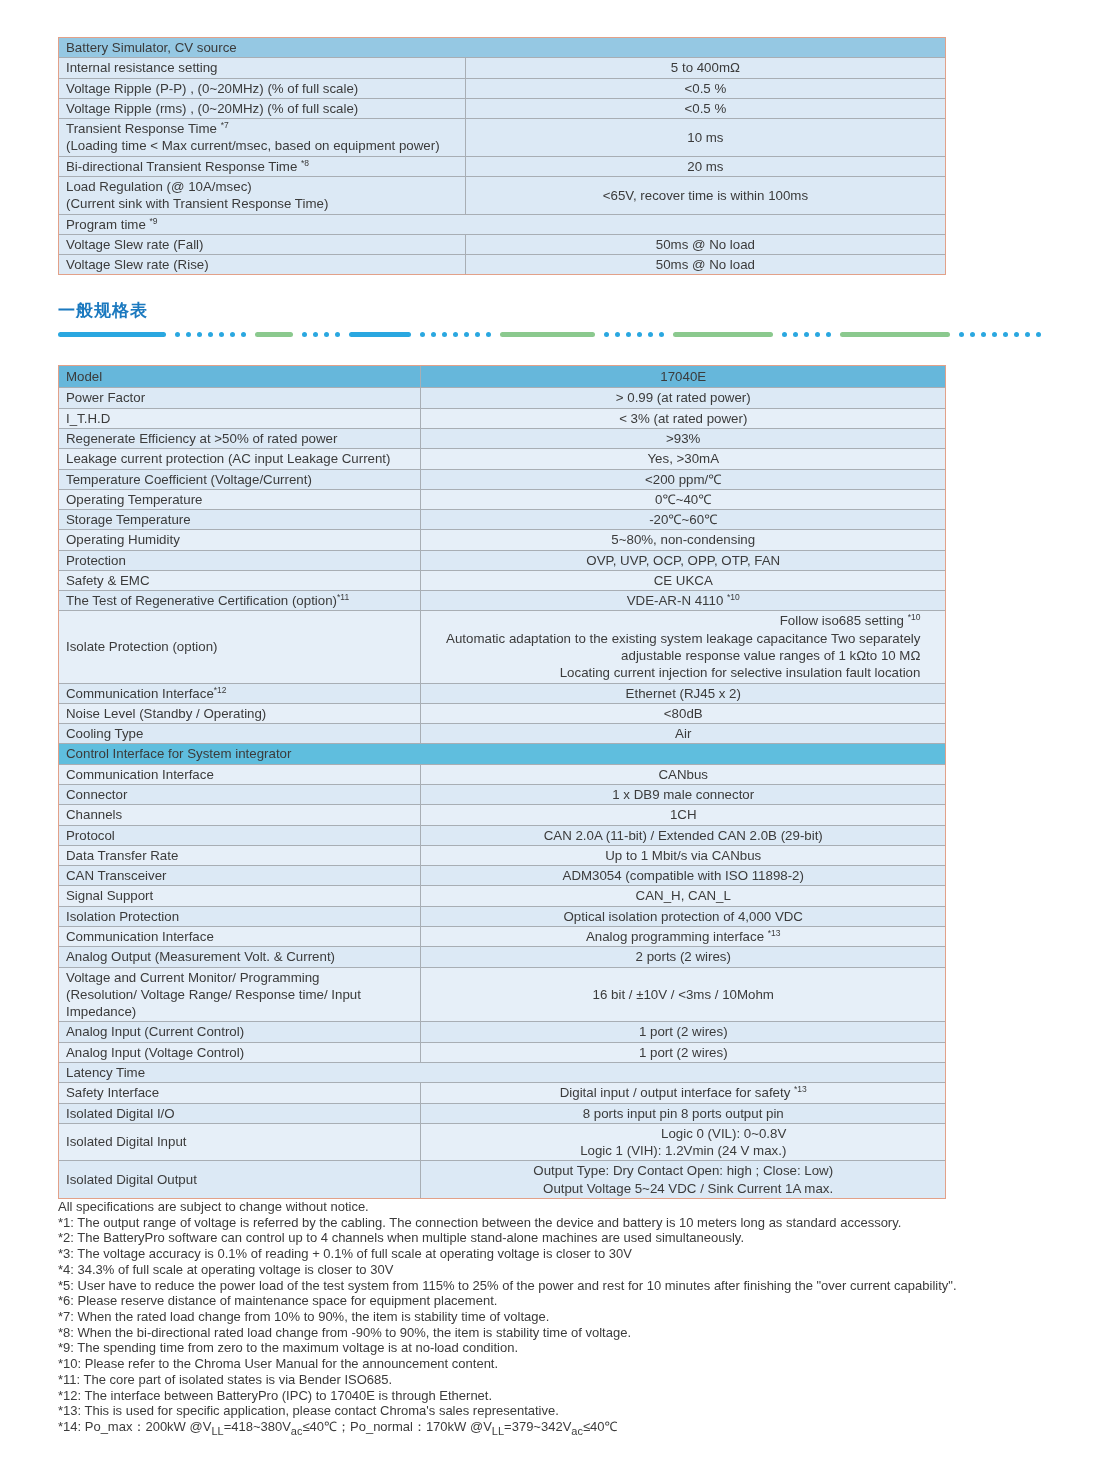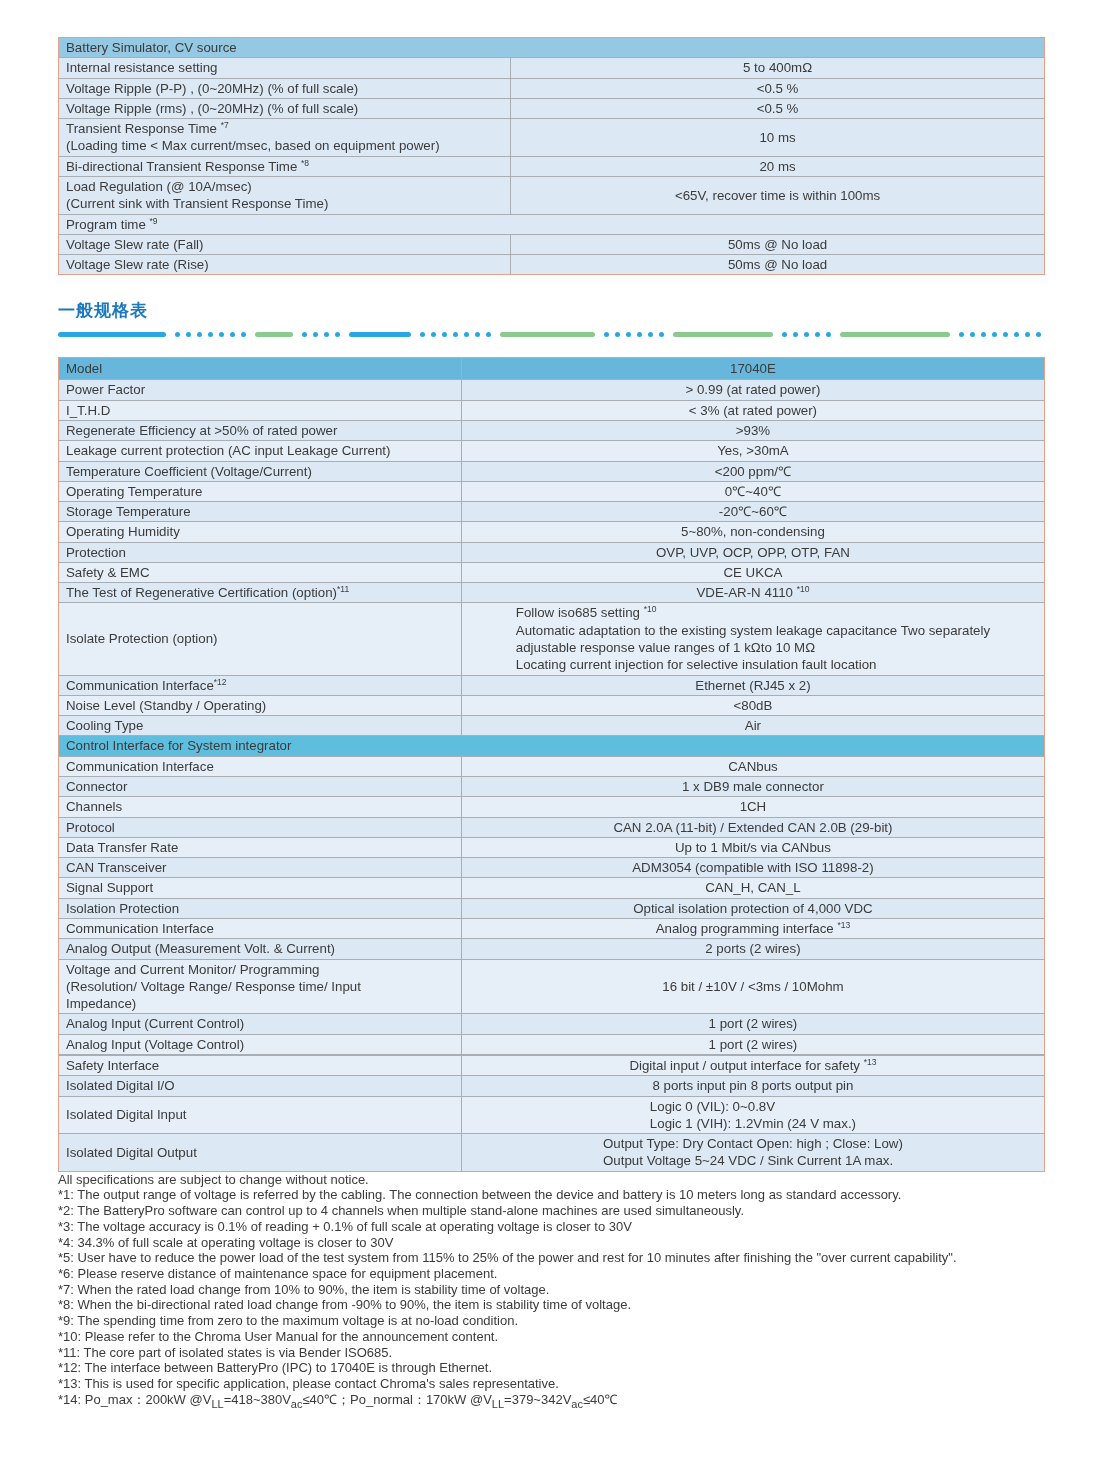--- a/index.html
+++ b/index.html
@@ -22,7 +22,7 @@
   }
   .page{padding:37px 0 0 58px;}
   .spec-table{
-    width:987px;box-sizing:border-box;
+    width:888px;box-sizing:border-box;
     border:1px solid var(--border_salmon);
     font-size:13.3px;line-height:1.3;
     background:var(--row_blue);

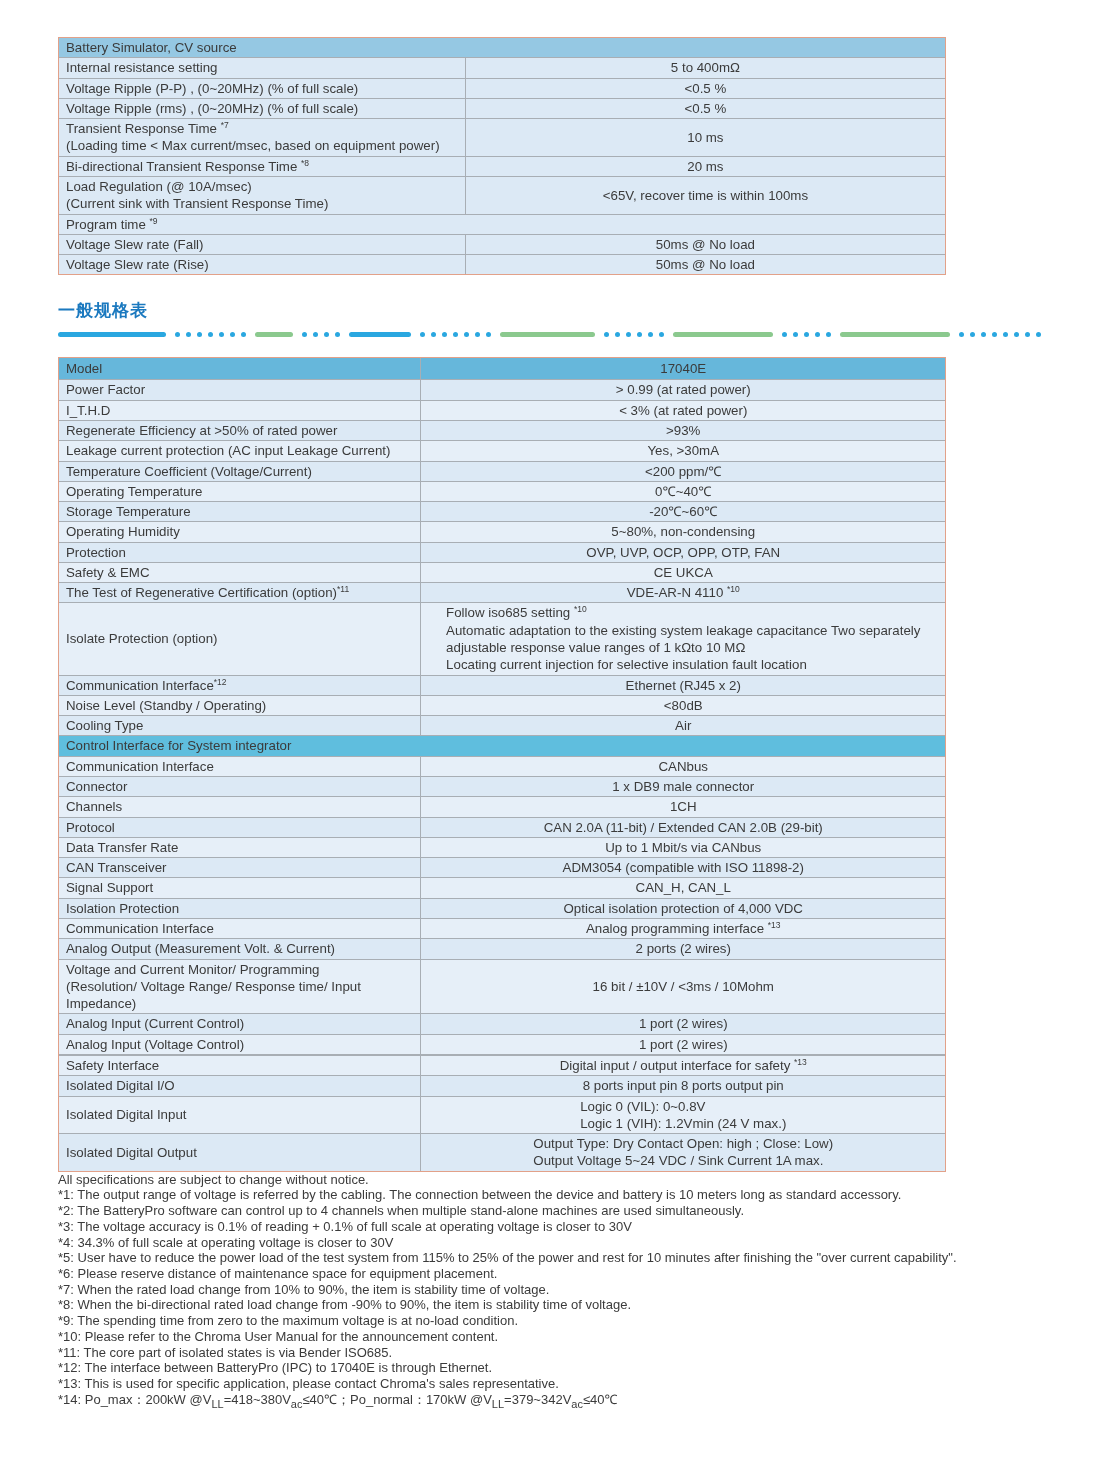--- a/index.html
+++ b/index.html
@@ -35,7 +35,7 @@
   }
   .td.label{width:45.8%;}
   .t2 .td.label{width:40.8%;}
-  .td.value{flex:1;justify-content:center;text-align:left;border-left:1px solid var(--border_gray);}
+  .td.value{flex:1;justify-content:center;text-align:right;border-left:1px solid var(--border_gray);}
   .td.span{flex:1;}
   .tr.head-span{background:var(--header_blue_light);}
   .tr.head{background:var(--header_blue);}

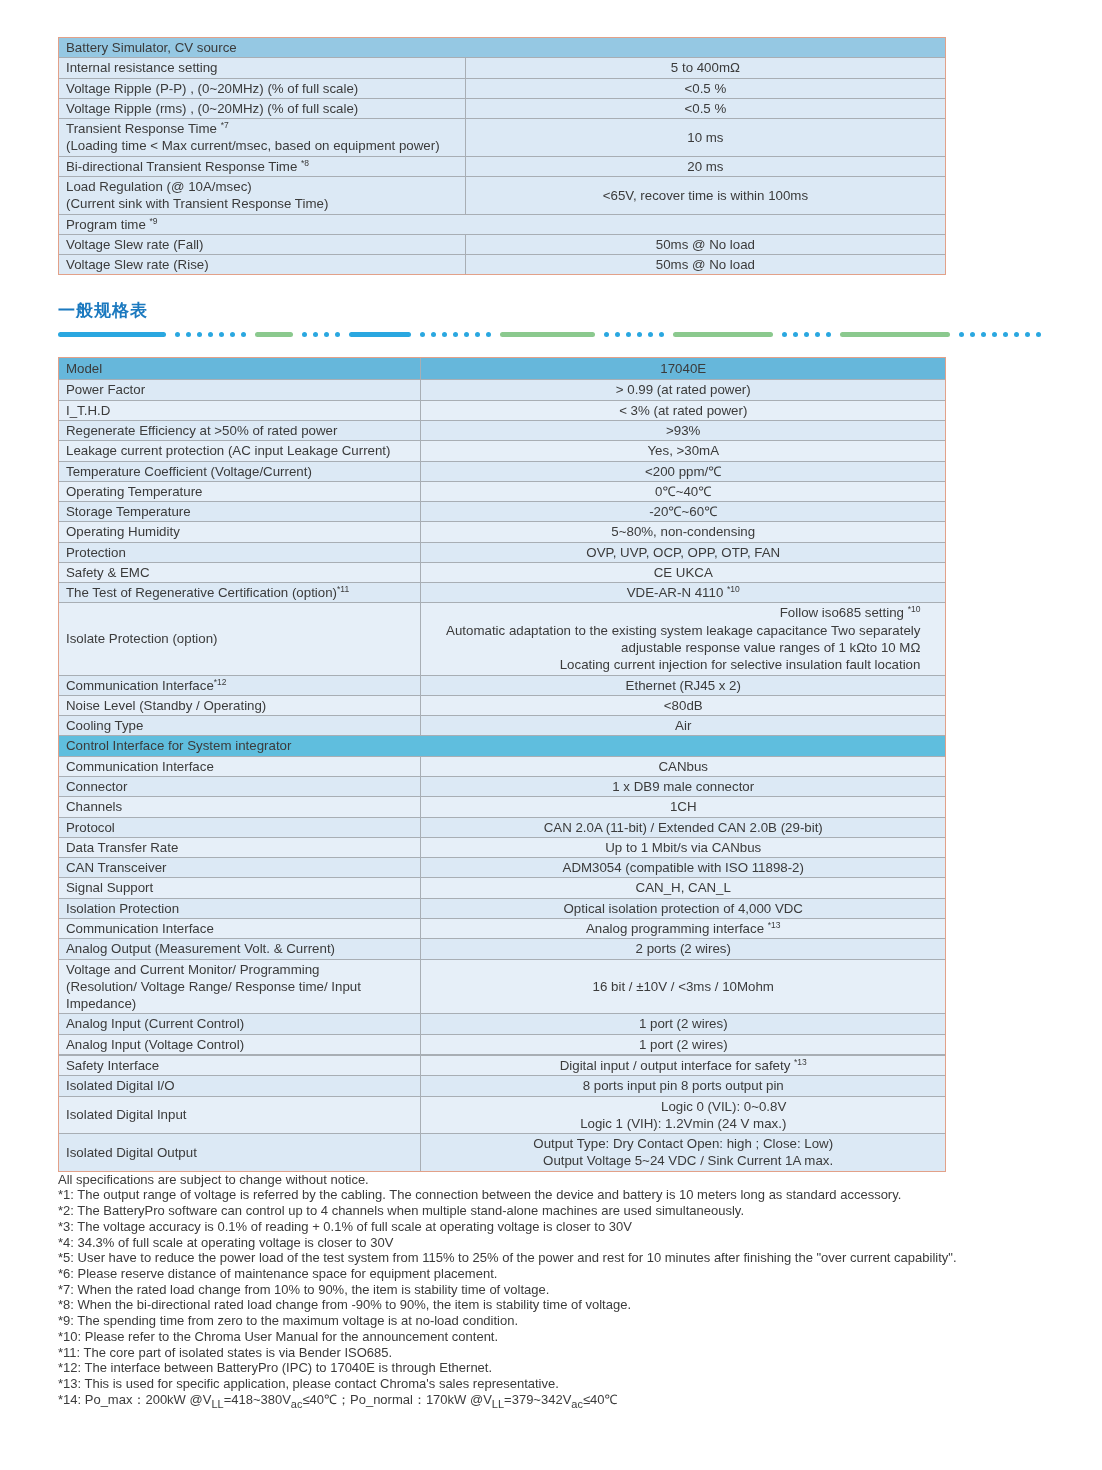--- a/index.html
+++ b/index.html
@@ -52,7 +52,7 @@
   .divider .dot{width:5px;height:5px;border-radius:50%;flex:none;}
   .c-blue{background:var(--divider_blue);}
   .c-green{background:var(--divider_green);}
-  .t2{margin-top:20px;}
+  .t2{margin-top:28px;}
   .footnotes{margin-top:0;width:1002px;font-size:13px;line-height:1.21;}
   .fn{padding-left:26px;text-indent:-26px;}
 </style>

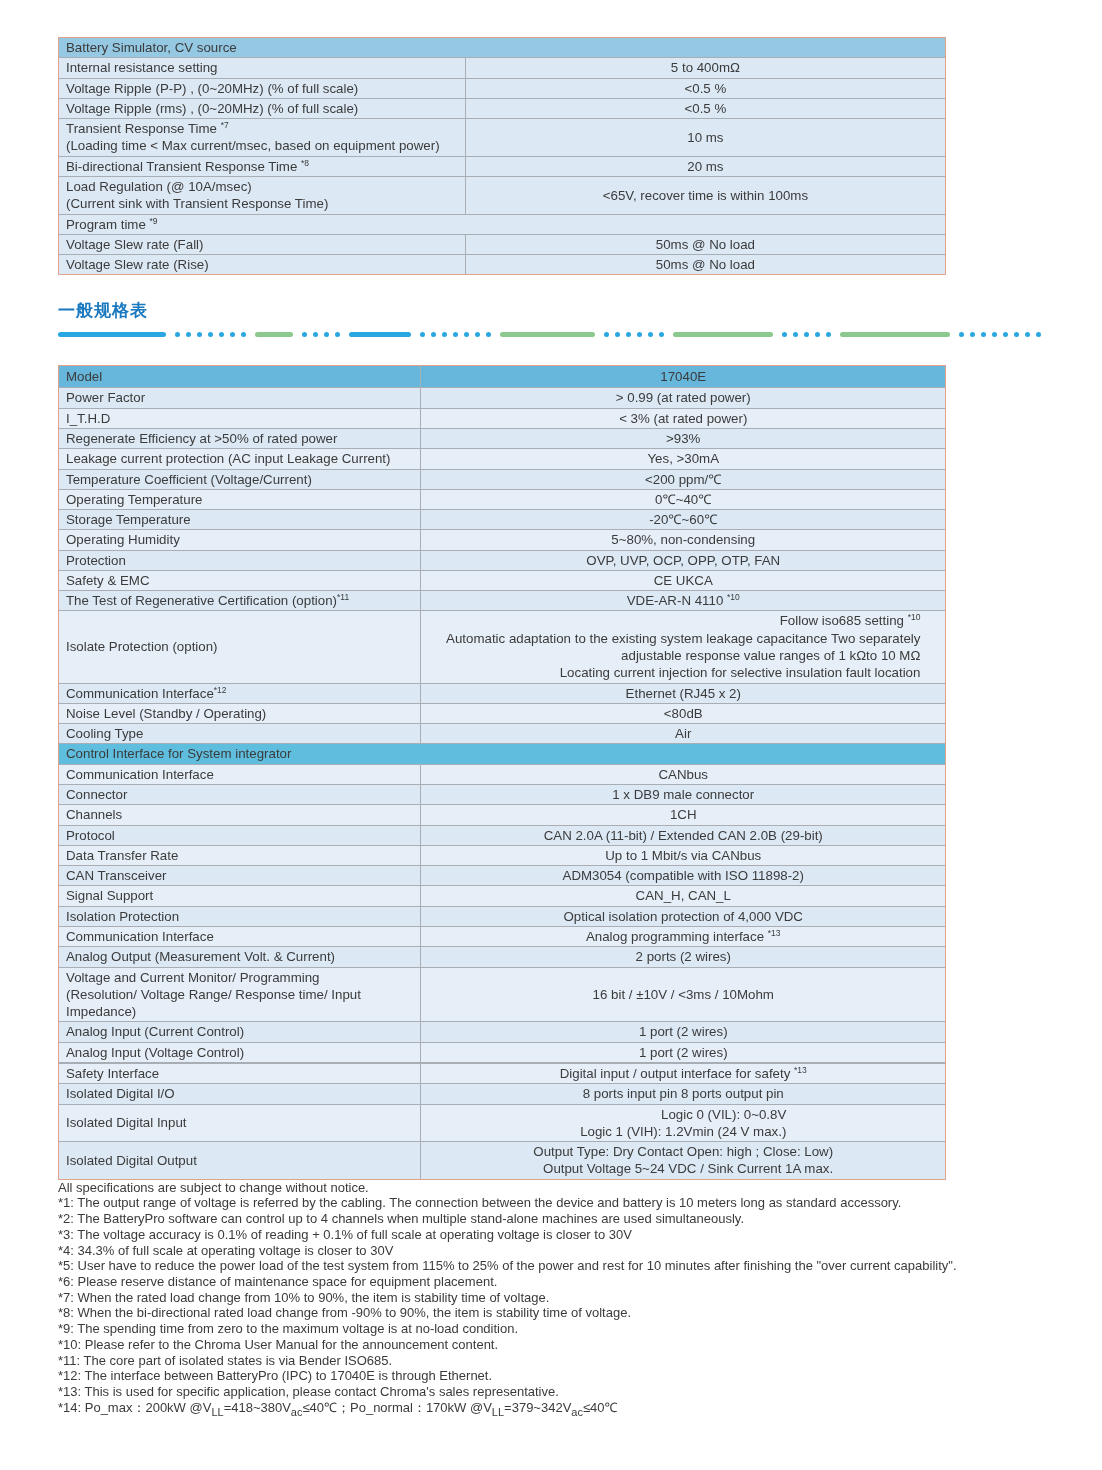--- a/index.html
+++ b/index.html
@@ -437,6 +437,9 @@
         </div>
       </div>
       <div class="tr row">
+        <div class="td label">
+          <span>Latency Time</span>
+        </div>
       </div>
       <div class="tr row alt">
         <div class="td label">

